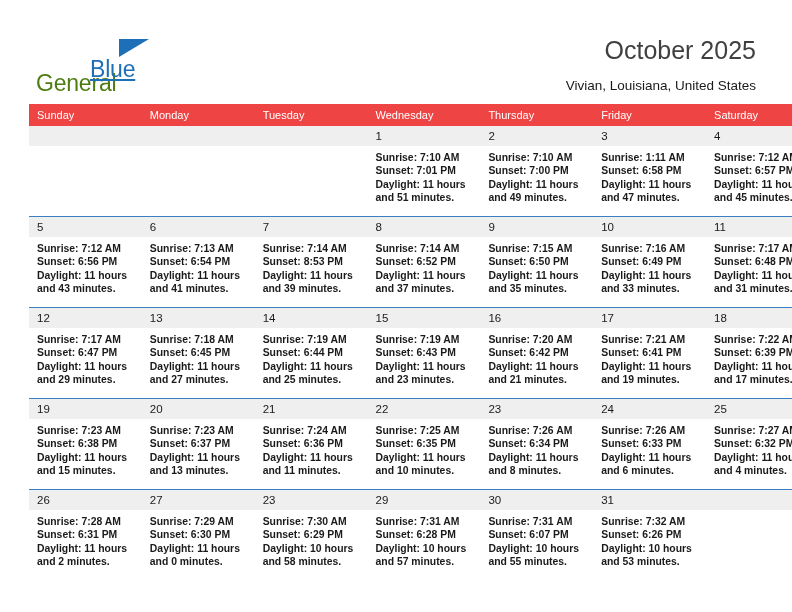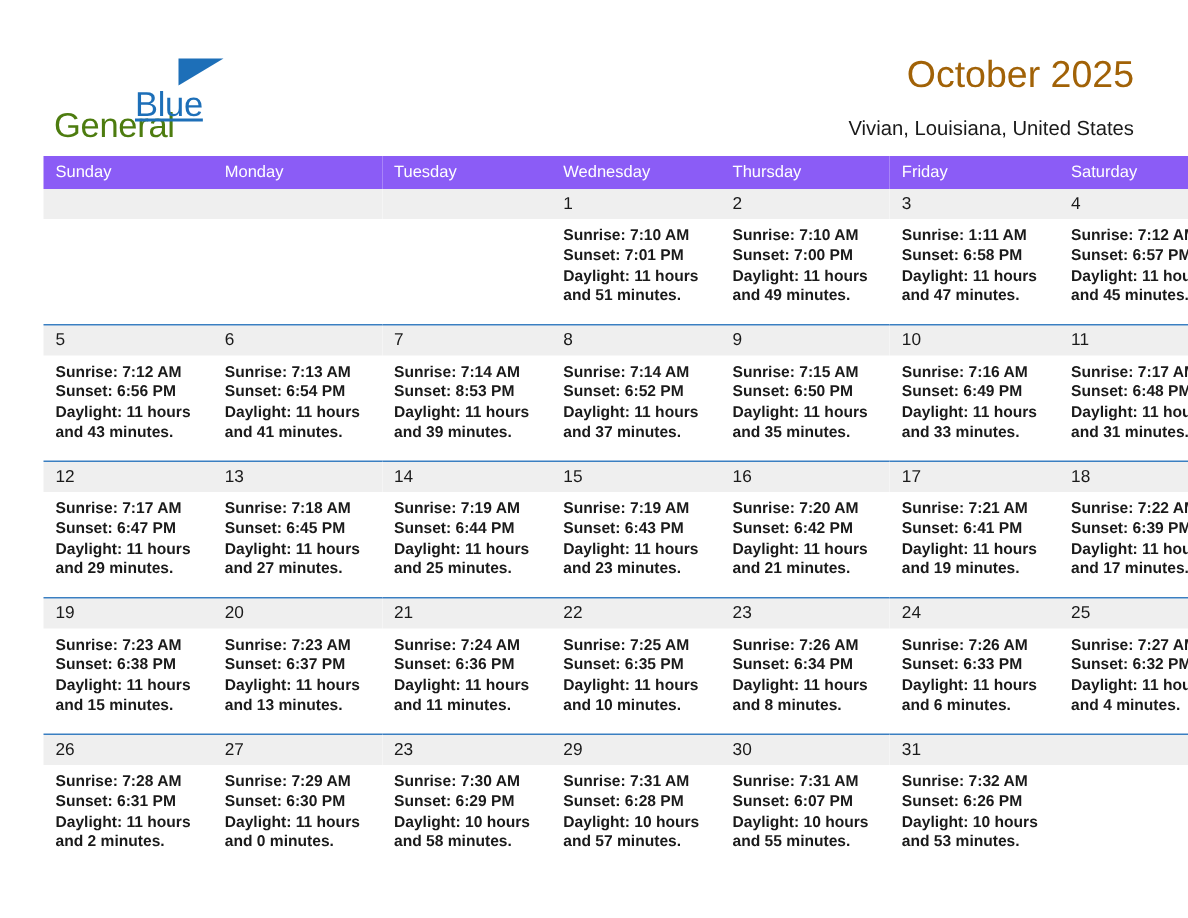--- a/index.html
+++ b/index.html
@@ -71,7 +71,7 @@
     right: 36px;
     top: 36px;
     font-size: 25px;
-    color: #a16207;
+    color: #404040;
     text-align: center;
     white-space: nowrap;
   }

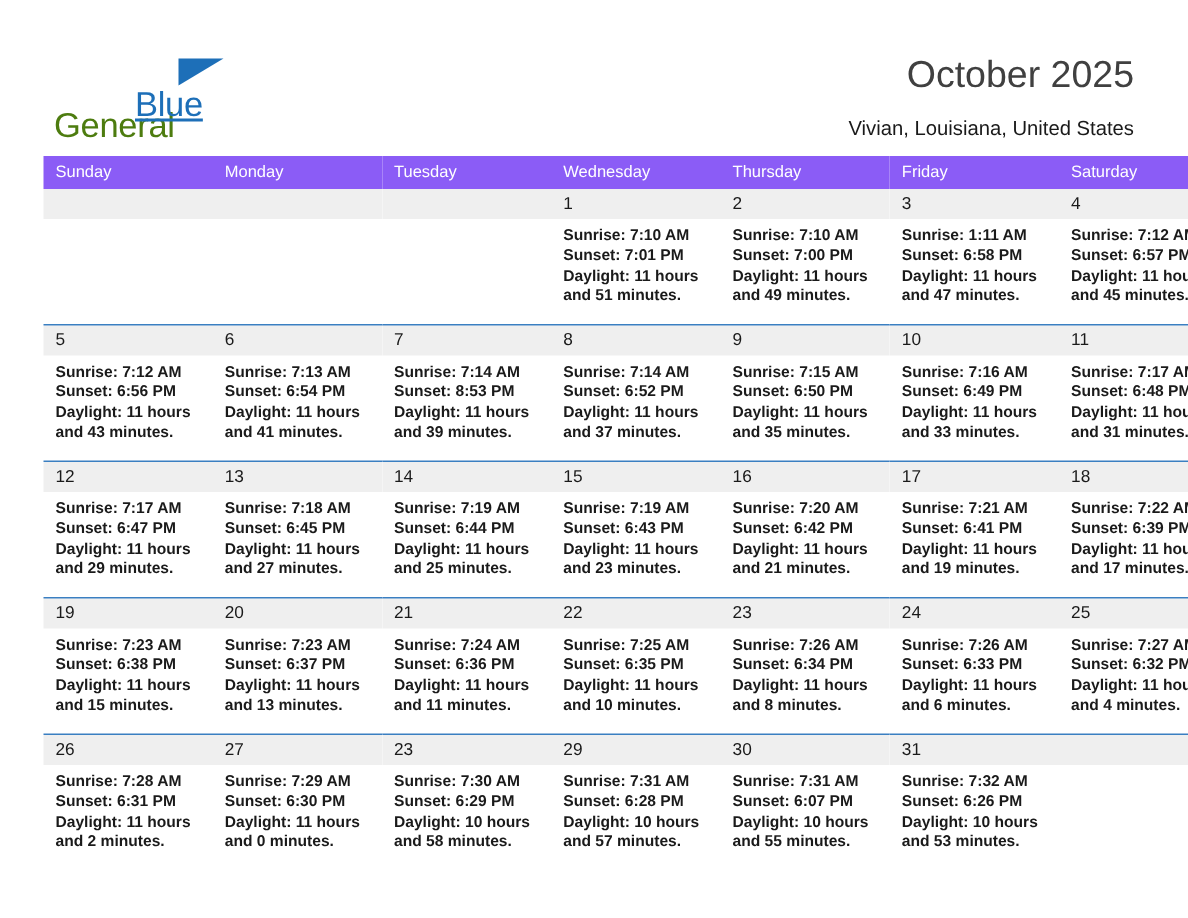--- a/index.html
+++ b/index.html
@@ -95,7 +95,7 @@
     table-layout: fixed;
   }
   .calendar th {
-    background: #8b5cf6;
+    background: #ef4444;
     color: #ffffff;
     font-size: 11px;
     font-weight: normal;

